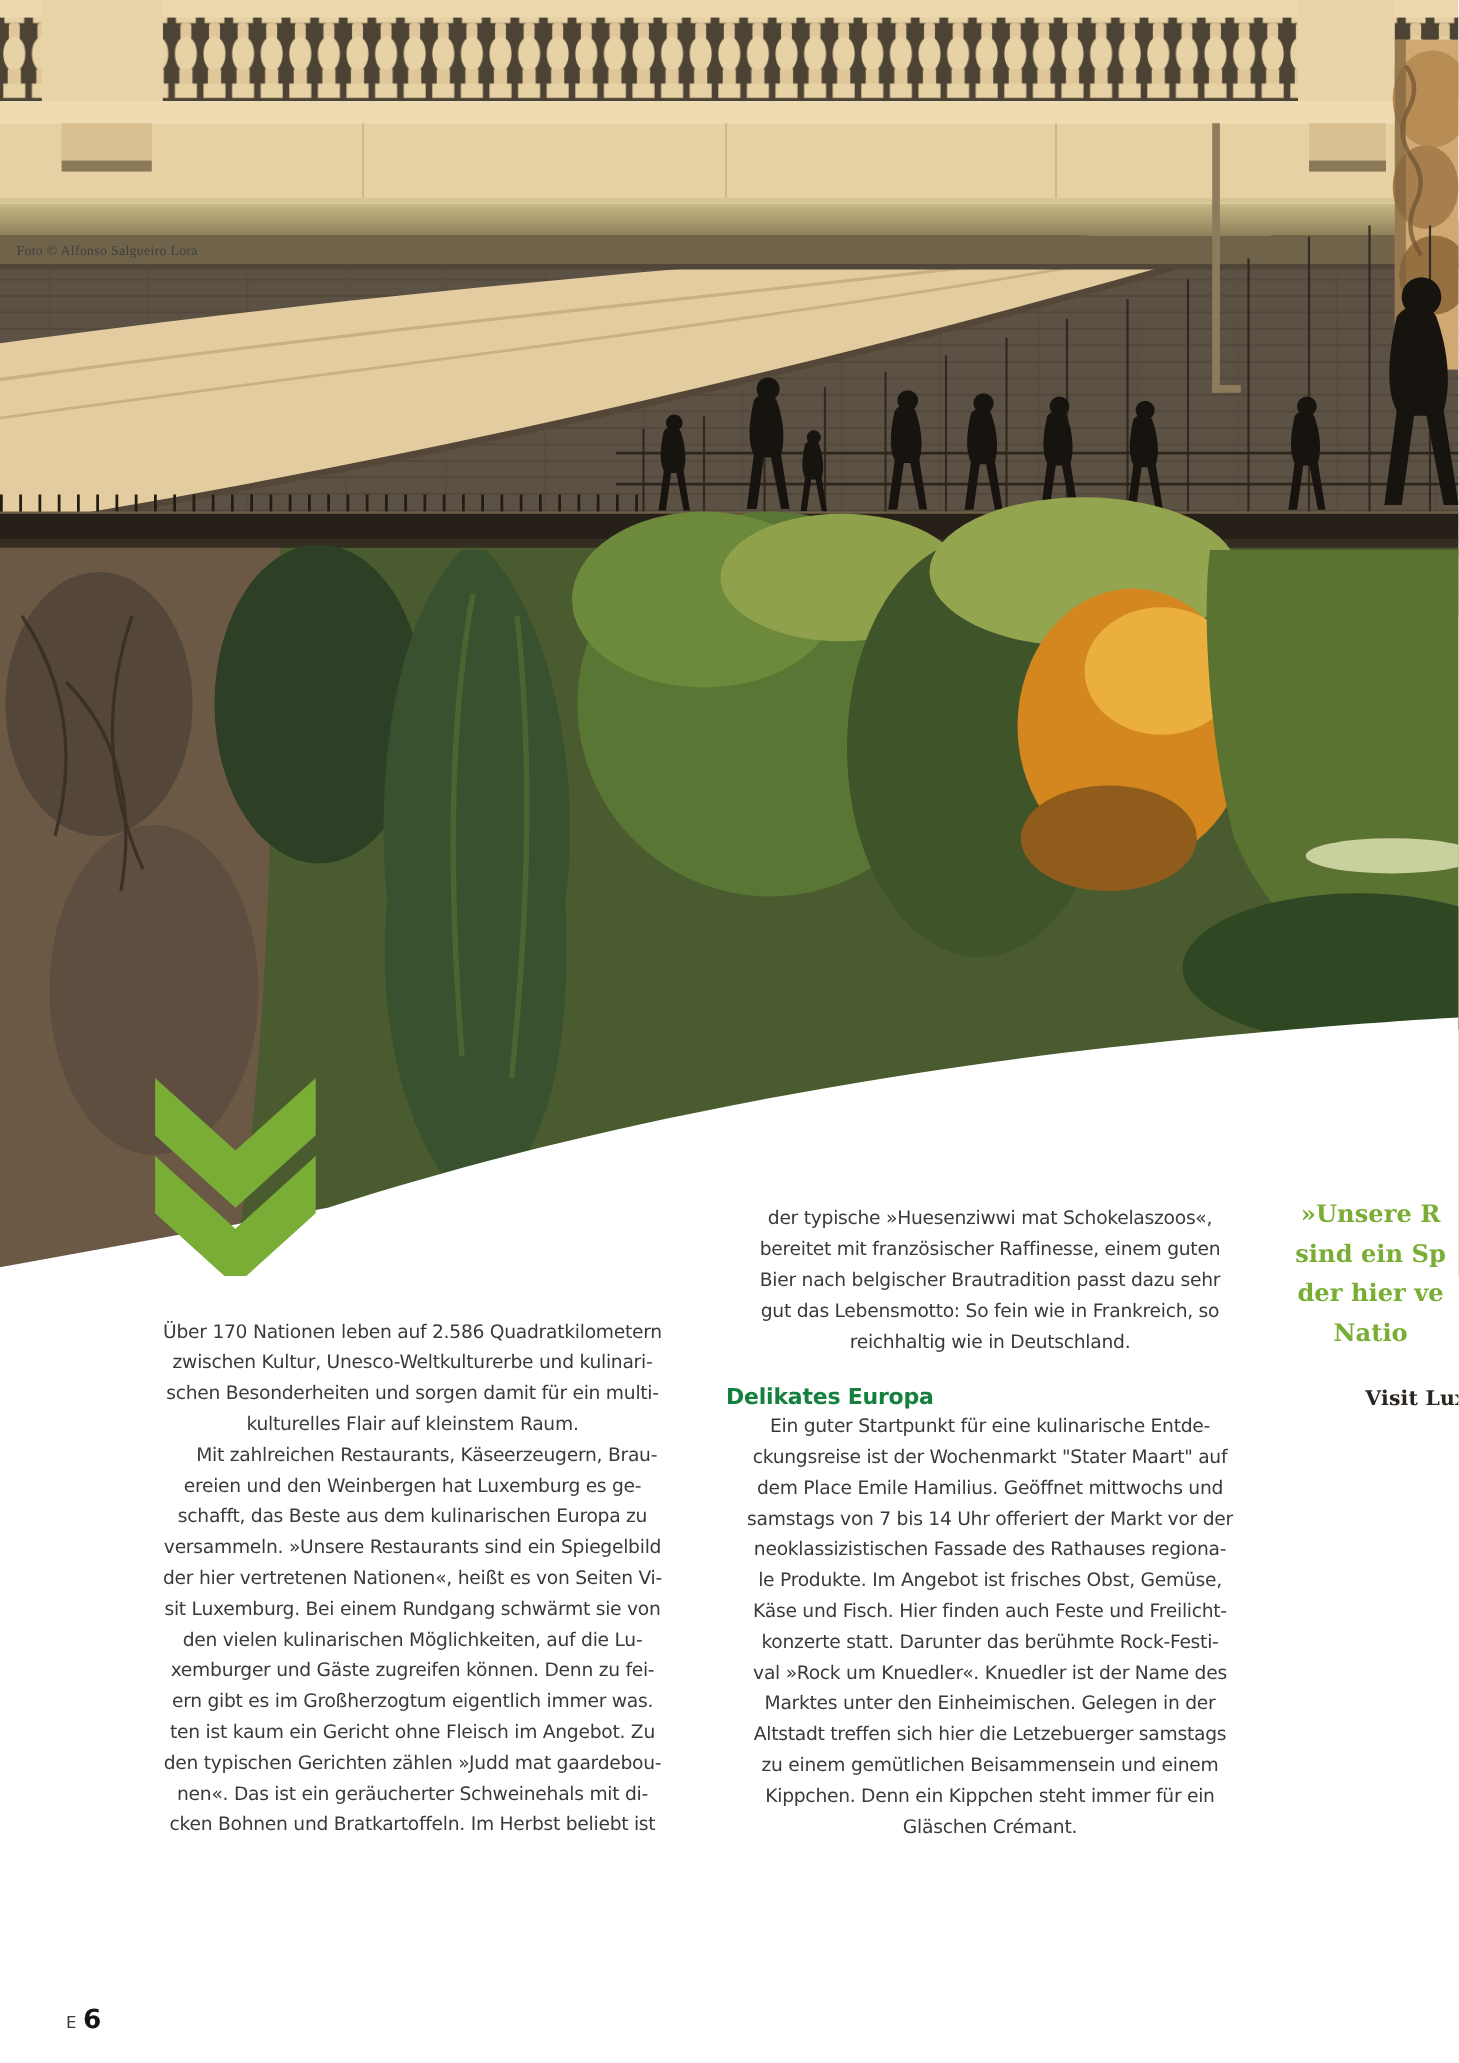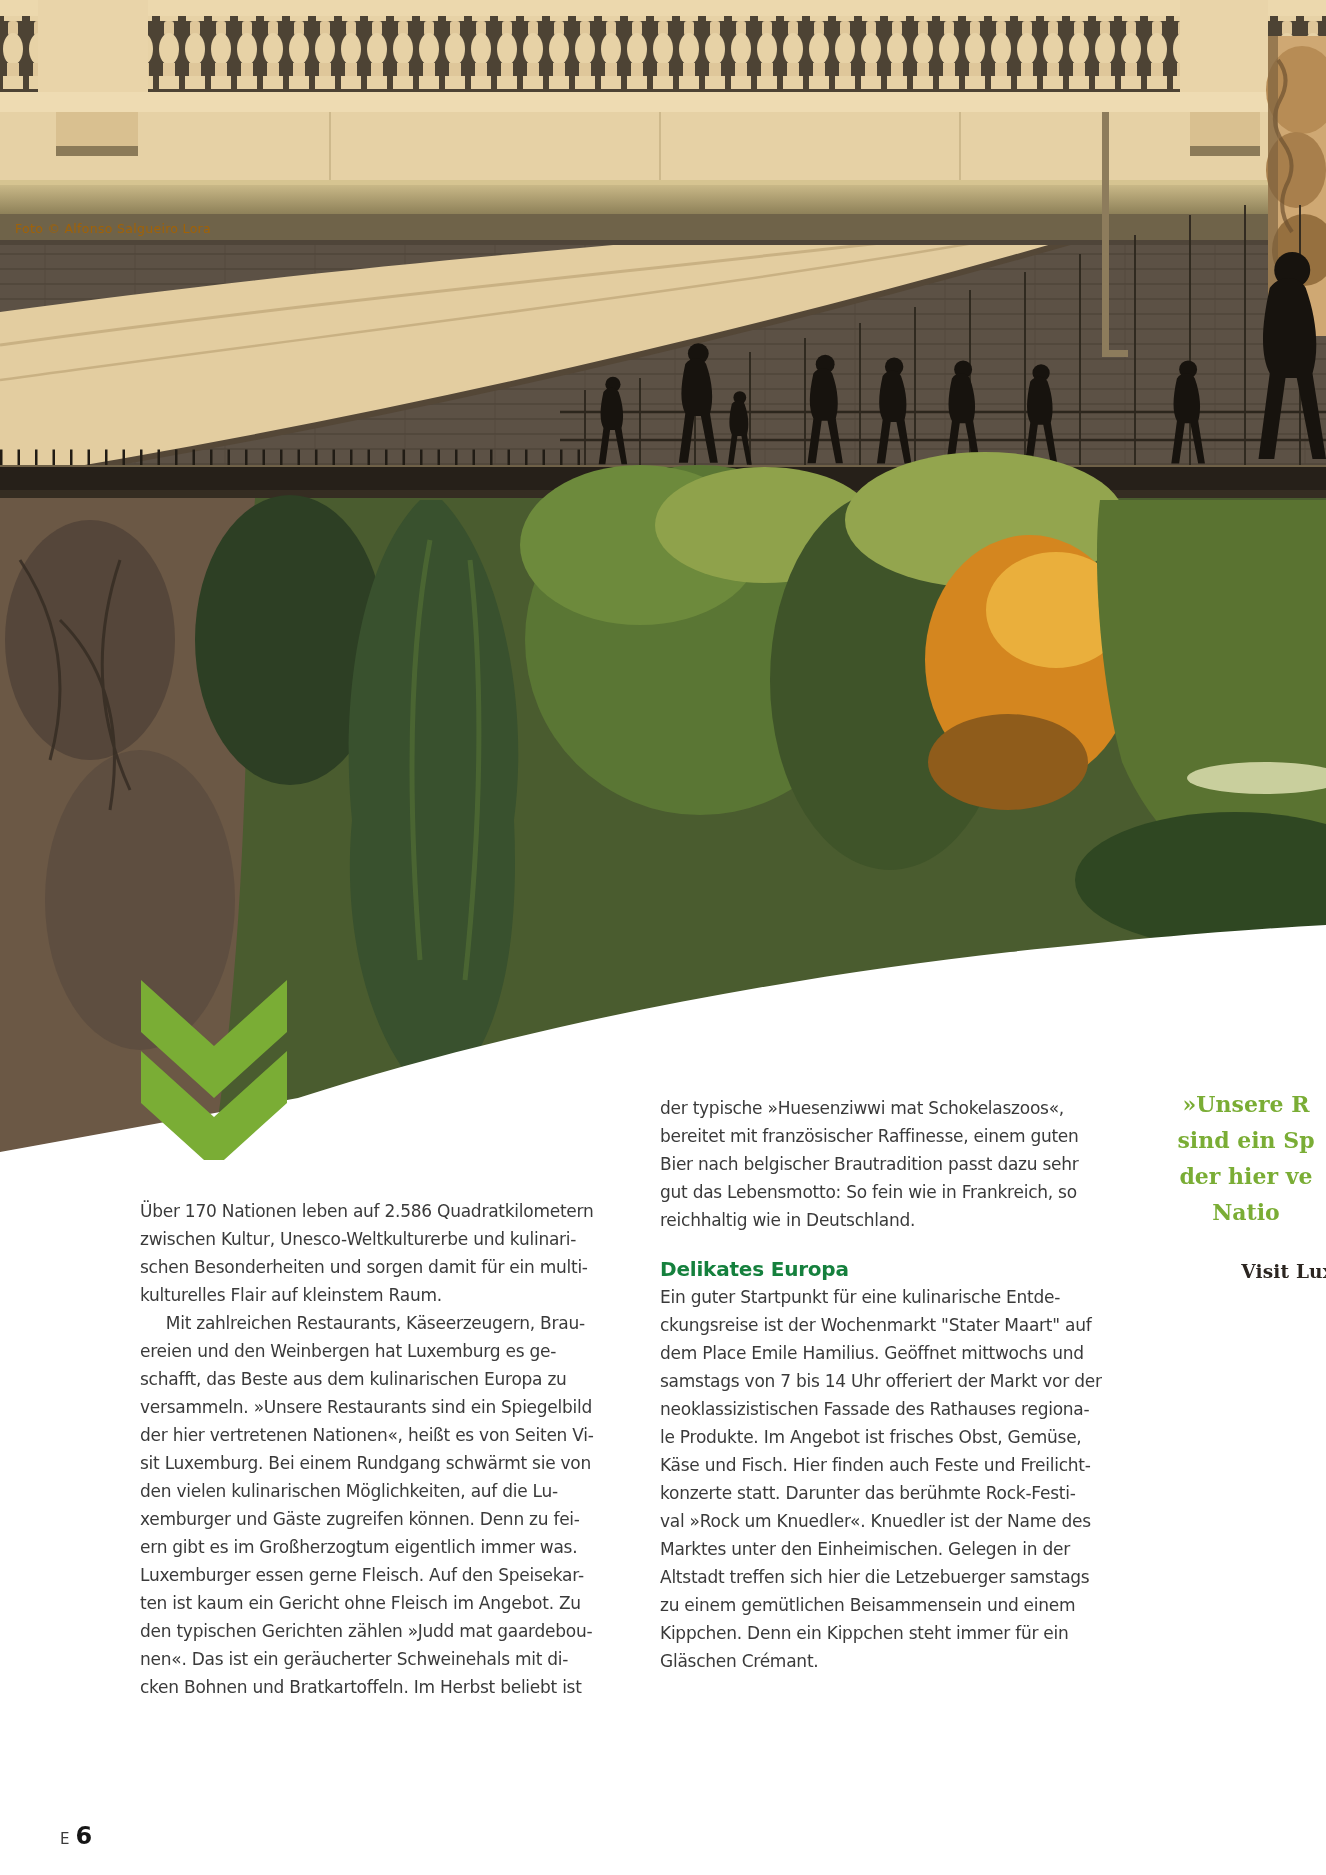--- a/index.html
+++ b/index.html
@@ -8,7 +8,7 @@
   #photo-wrap{position:absolute;left:0;top:0;width:1326px;height:1160px;}
   #photo-wrap svg{display:block;}
   .photo-credit{position:absolute;left:15px;top:221px;font-size:12.5px;letter-spacing:.3px;
-        color:#a16207;}
+        color:#404040;font-family:Liberation Serif, serif;}
   .textcol{position:absolute;color:#3a3a3a;font-size:17px;line-height:28px;letter-spacing:-0.25px;}
   .textcol .lines div{white-space:pre;height:28px;}
   #left-col{left:140px;top:1197px;width:470px;}

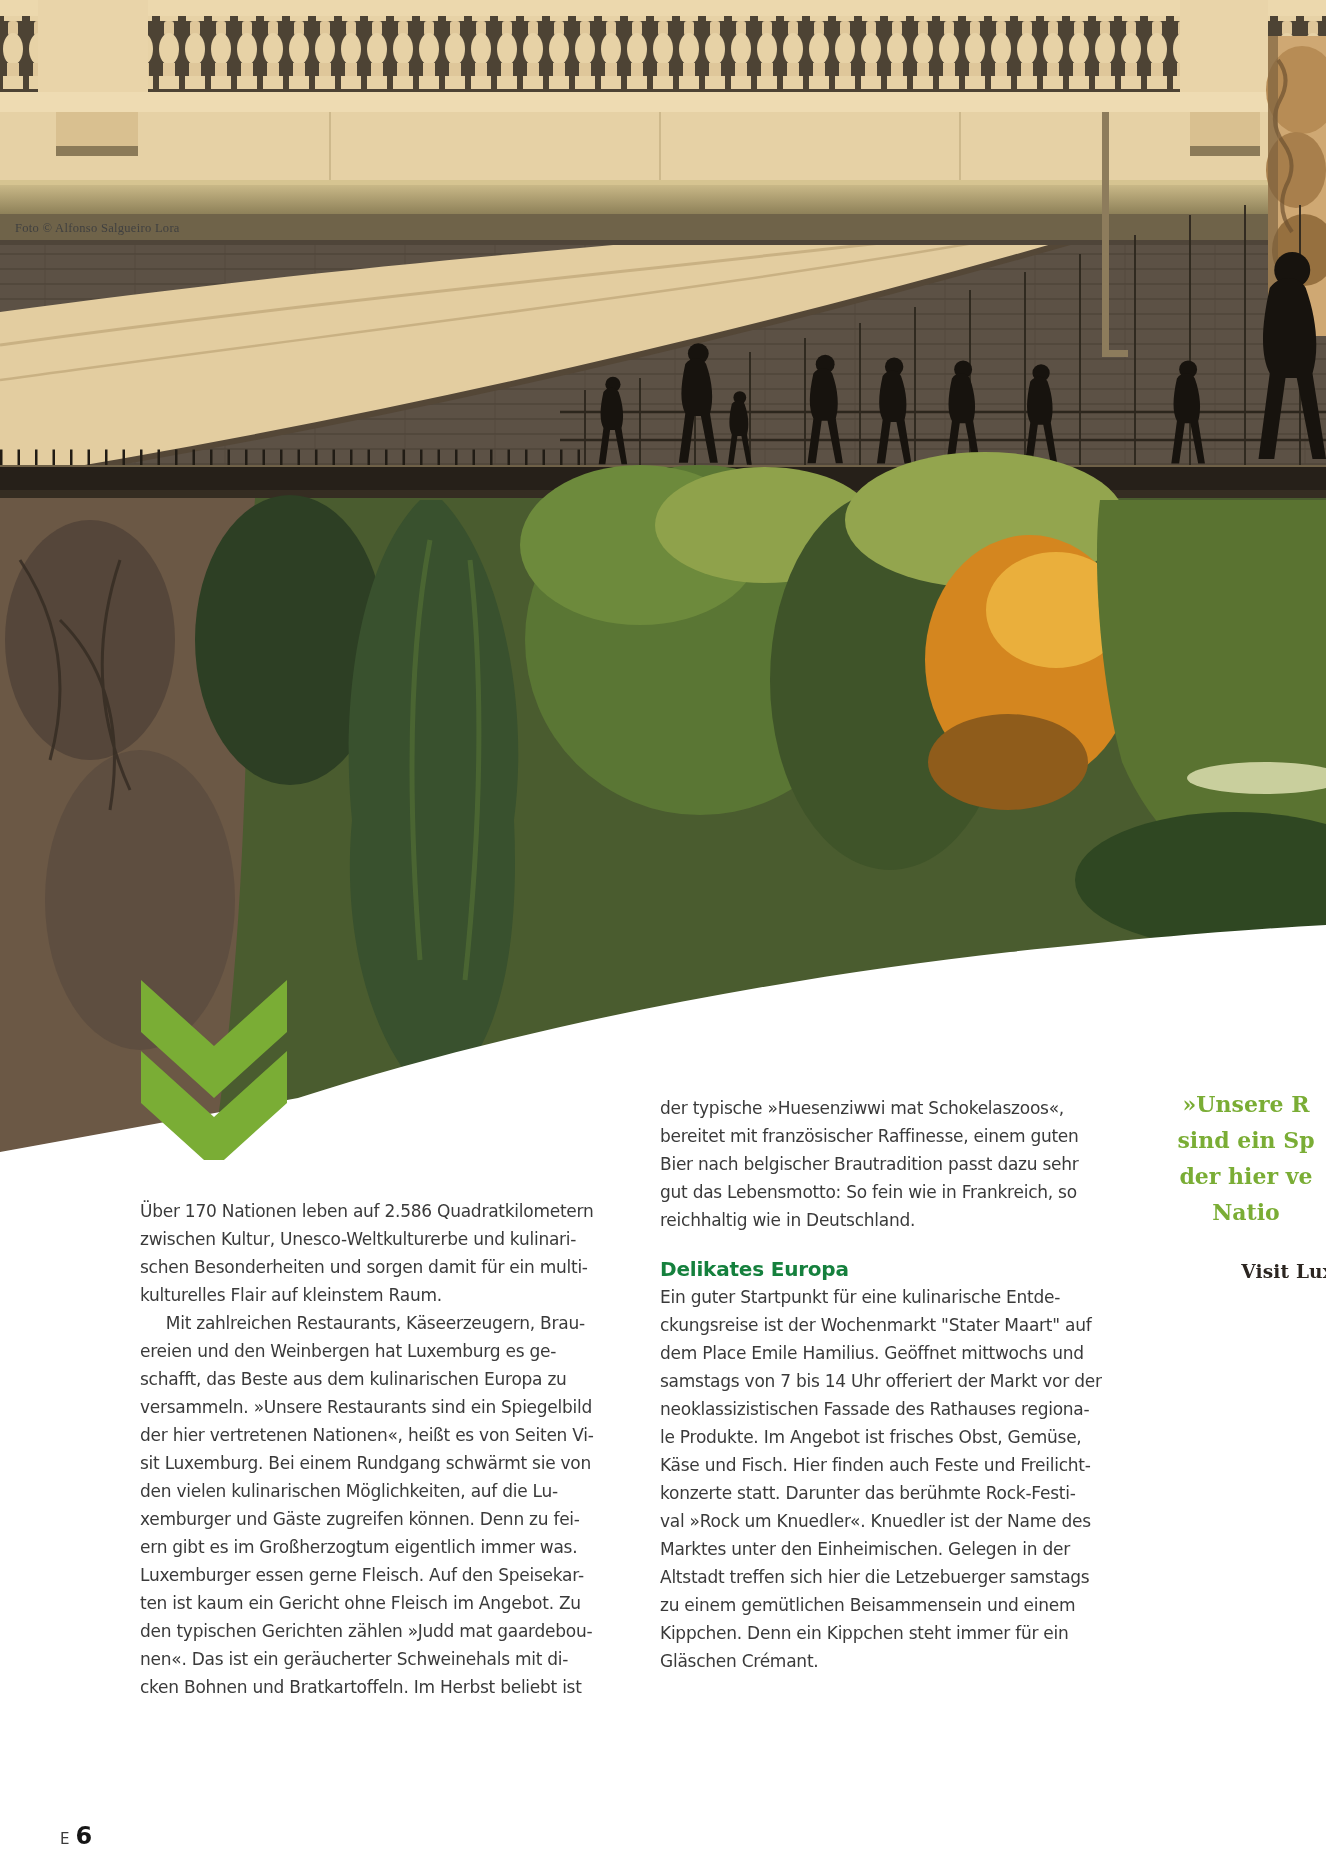--- a/index.html
+++ b/index.html
@@ -10,7 +10,7 @@
   .photo-credit{position:absolute;left:15px;top:221px;font-size:12.5px;letter-spacing:.3px;
         color:#404040;font-family:Liberation Serif, serif;}
   .textcol{position:absolute;color:#3a3a3a;font-size:17px;line-height:28px;letter-spacing:-0.25px;}
-  .textcol .lines div{white-space:pre;height:28px;}
+  .textcol .lines div{white-space:pre;height:28px;text-align:center;}
   #left-col{left:140px;top:1197px;width:470px;}
   #right-col{left:660px;top:1094px;width:480px;}
   .col-heading{font-weight:bold;font-size:20px;color:#15803d;letter-spacing:-0.2px;

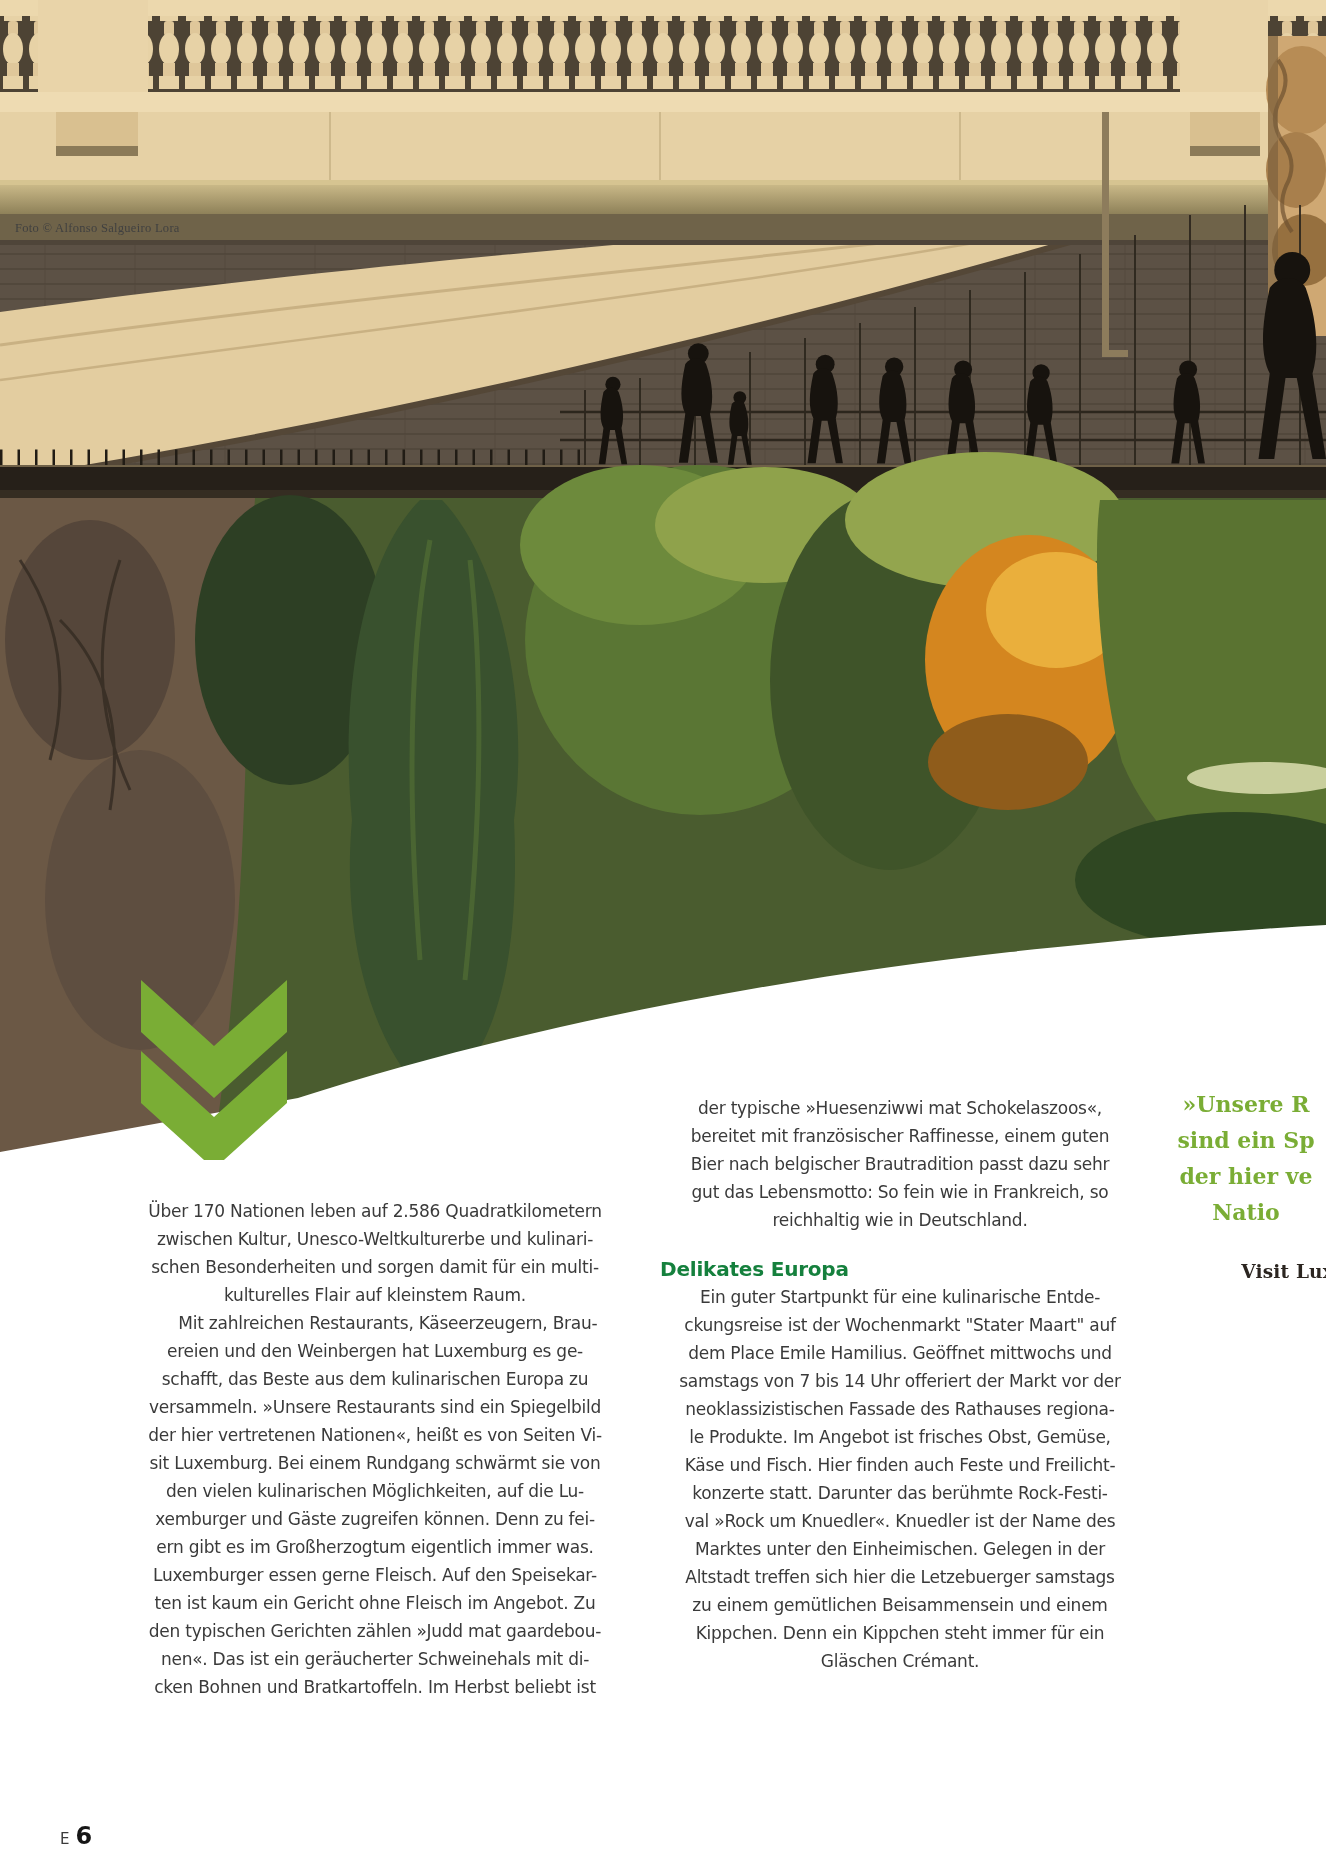--- a/index.html
+++ b/index.html
@@ -190,7 +190,6 @@
         <div>den vielen kulinarischen Möglichkeiten, auf die Lu-</div>
         <div>xemburger und Gäste zugreifen können. Denn zu fei-</div>
         <div>ern gibt es im Großherzogtum eigentlich immer was.</div>
-        <div>Luxemburger essen gerne Fleisch. Auf den Speisekar-</div>
         <div>ten ist kaum ein Gericht ohne Fleisch im Angebot. Zu</div>
         <div>den typischen Gerichten zählen »Judd mat gaardebou-</div>
         <div>nen«. Das ist ein geräucherter Schweinehals mit di-</div>

